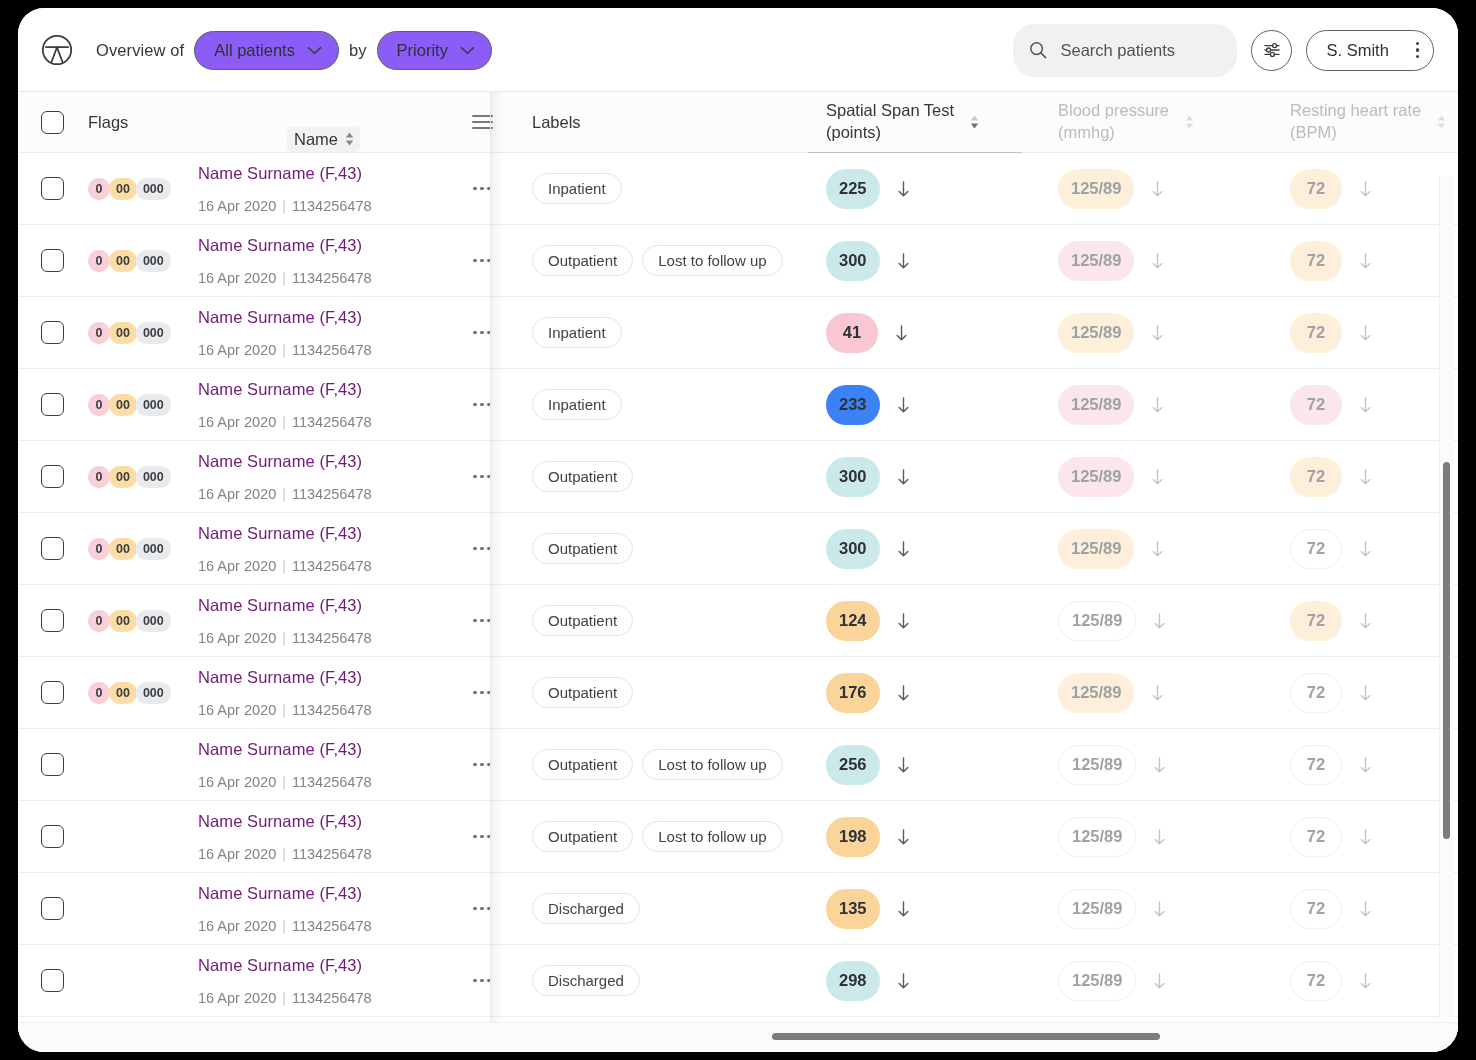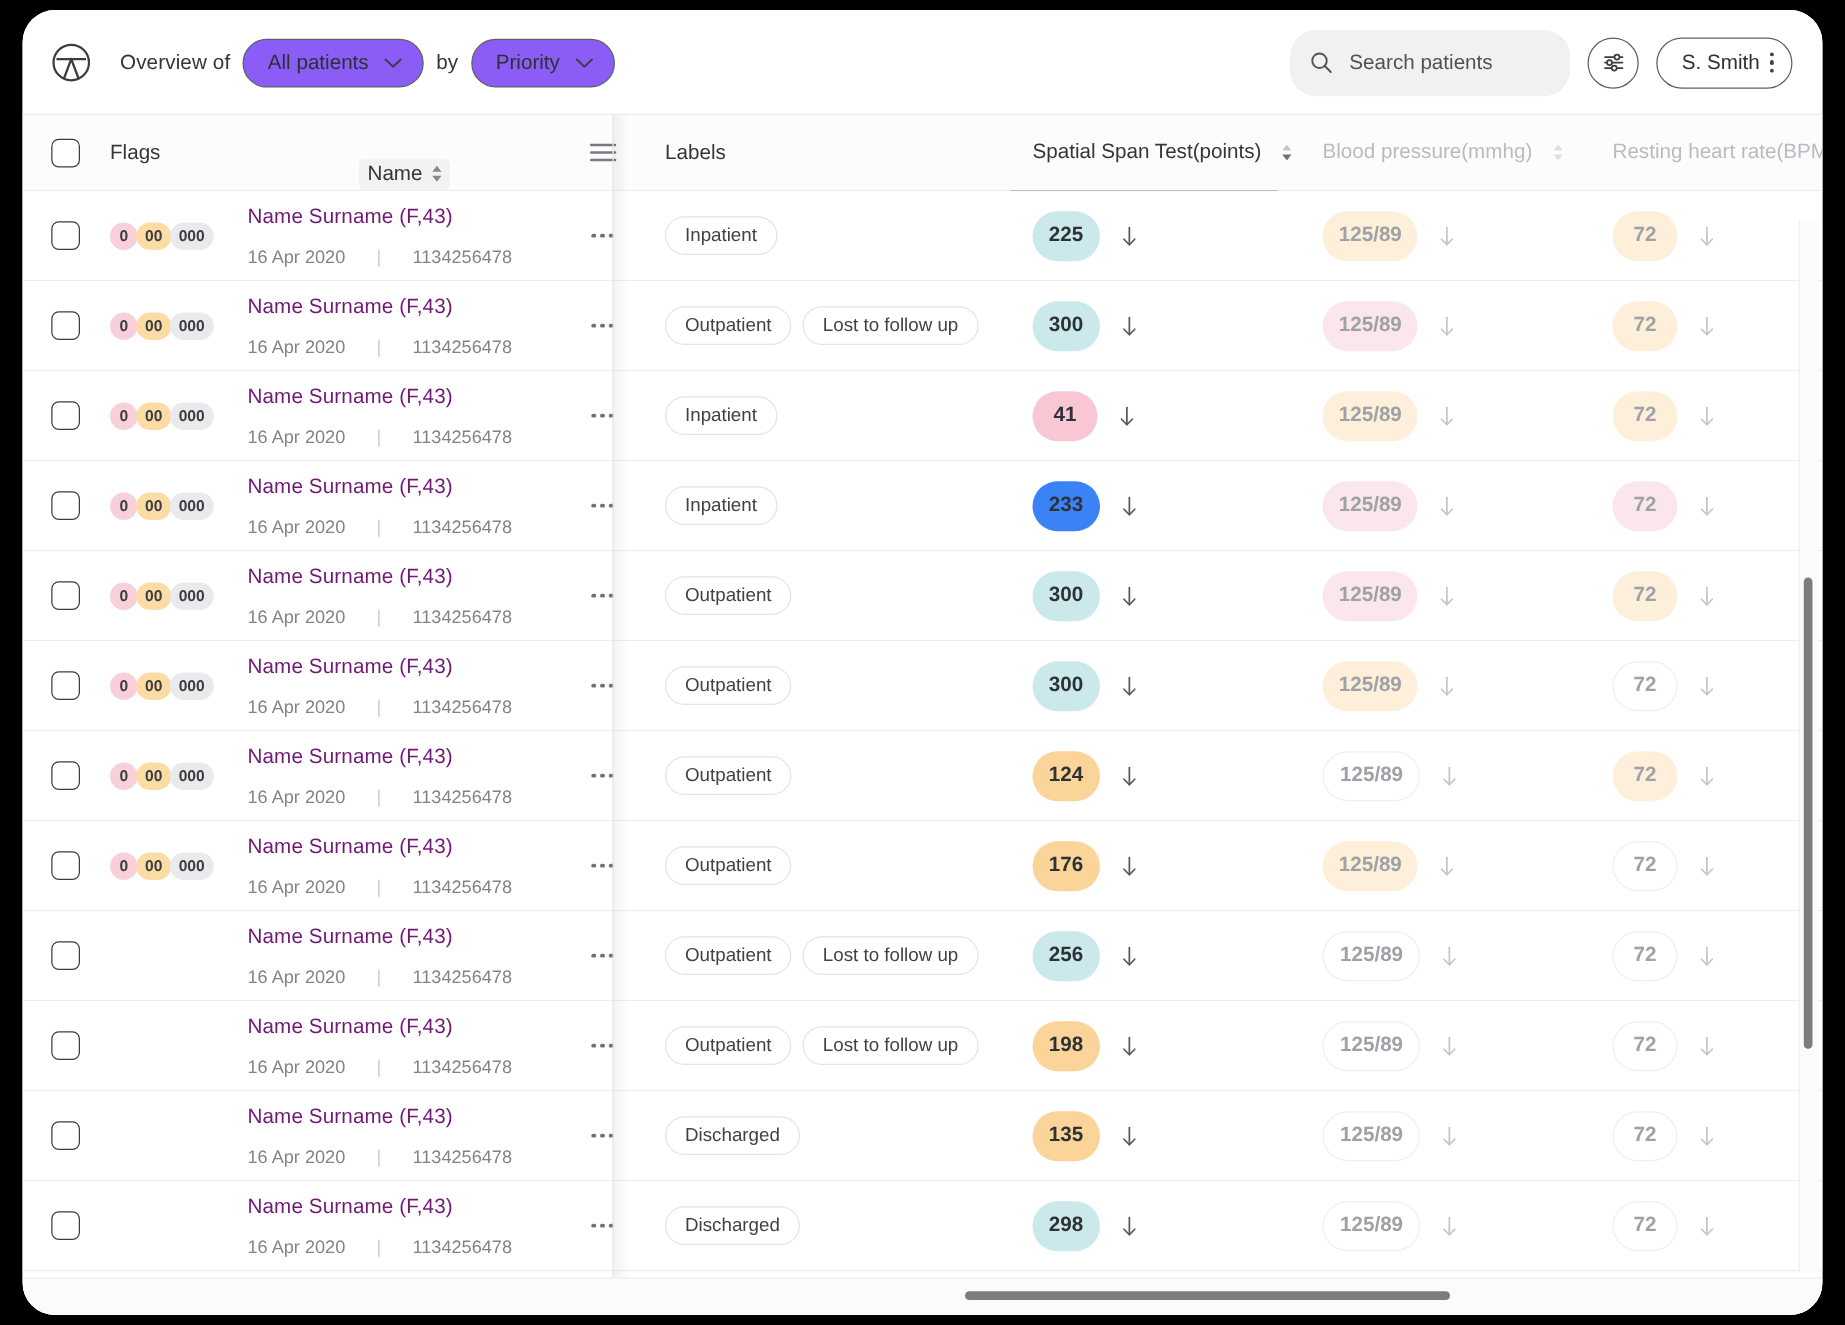--- a/index.html
+++ b/index.html
@@ -100,7 +100,7 @@
   }
 
   .user-pill {
-    display: flex; align-items: center; gap: 8px;
+    display: flex; align-items: center; gap: 27px;
     height: 41px;
     padding: 0 14px 0 19px;
     border: 1.2px solid #5d6165;

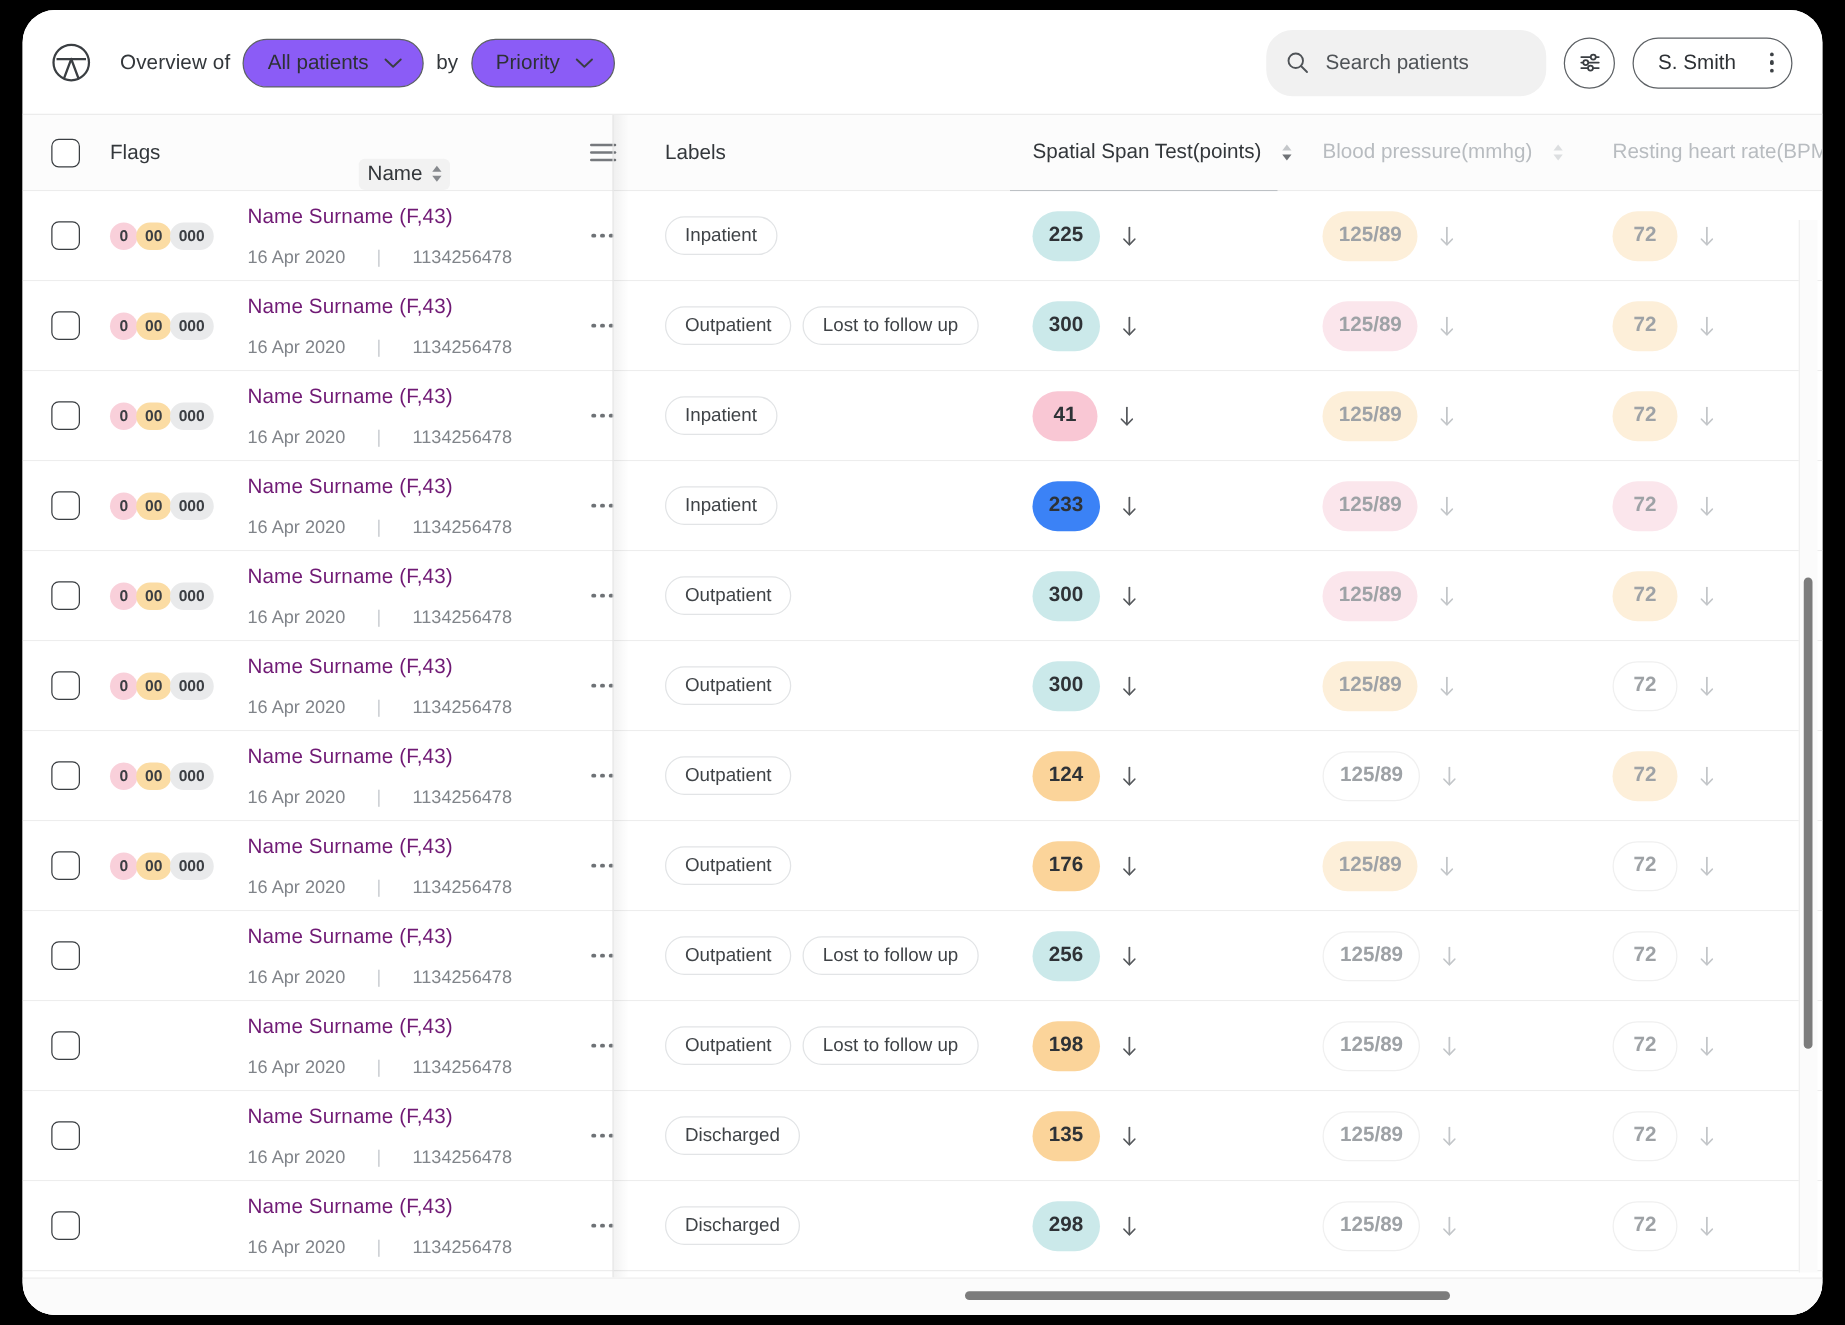--- a/index.html
+++ b/index.html
@@ -172,7 +172,7 @@
     white-space: nowrap;
   }
   .th.muted { color: #b8bcc0; }
-  .th-2line { flex-direction: row; align-items: flex-start; justify-content: center; line-height: 1.32; }
+  .th-2line { flex-direction: column; align-items: flex-start; justify-content: center; line-height: 1.32; }
 
   .sortwrap { display: flex; align-items: center; gap: 7px; margin-top: 34px; }
   .sortwrap.hl { background: #f2f2f2; border-radius: 5px; padding: 3px 6px 3px 7px; margin-left: -7px; }

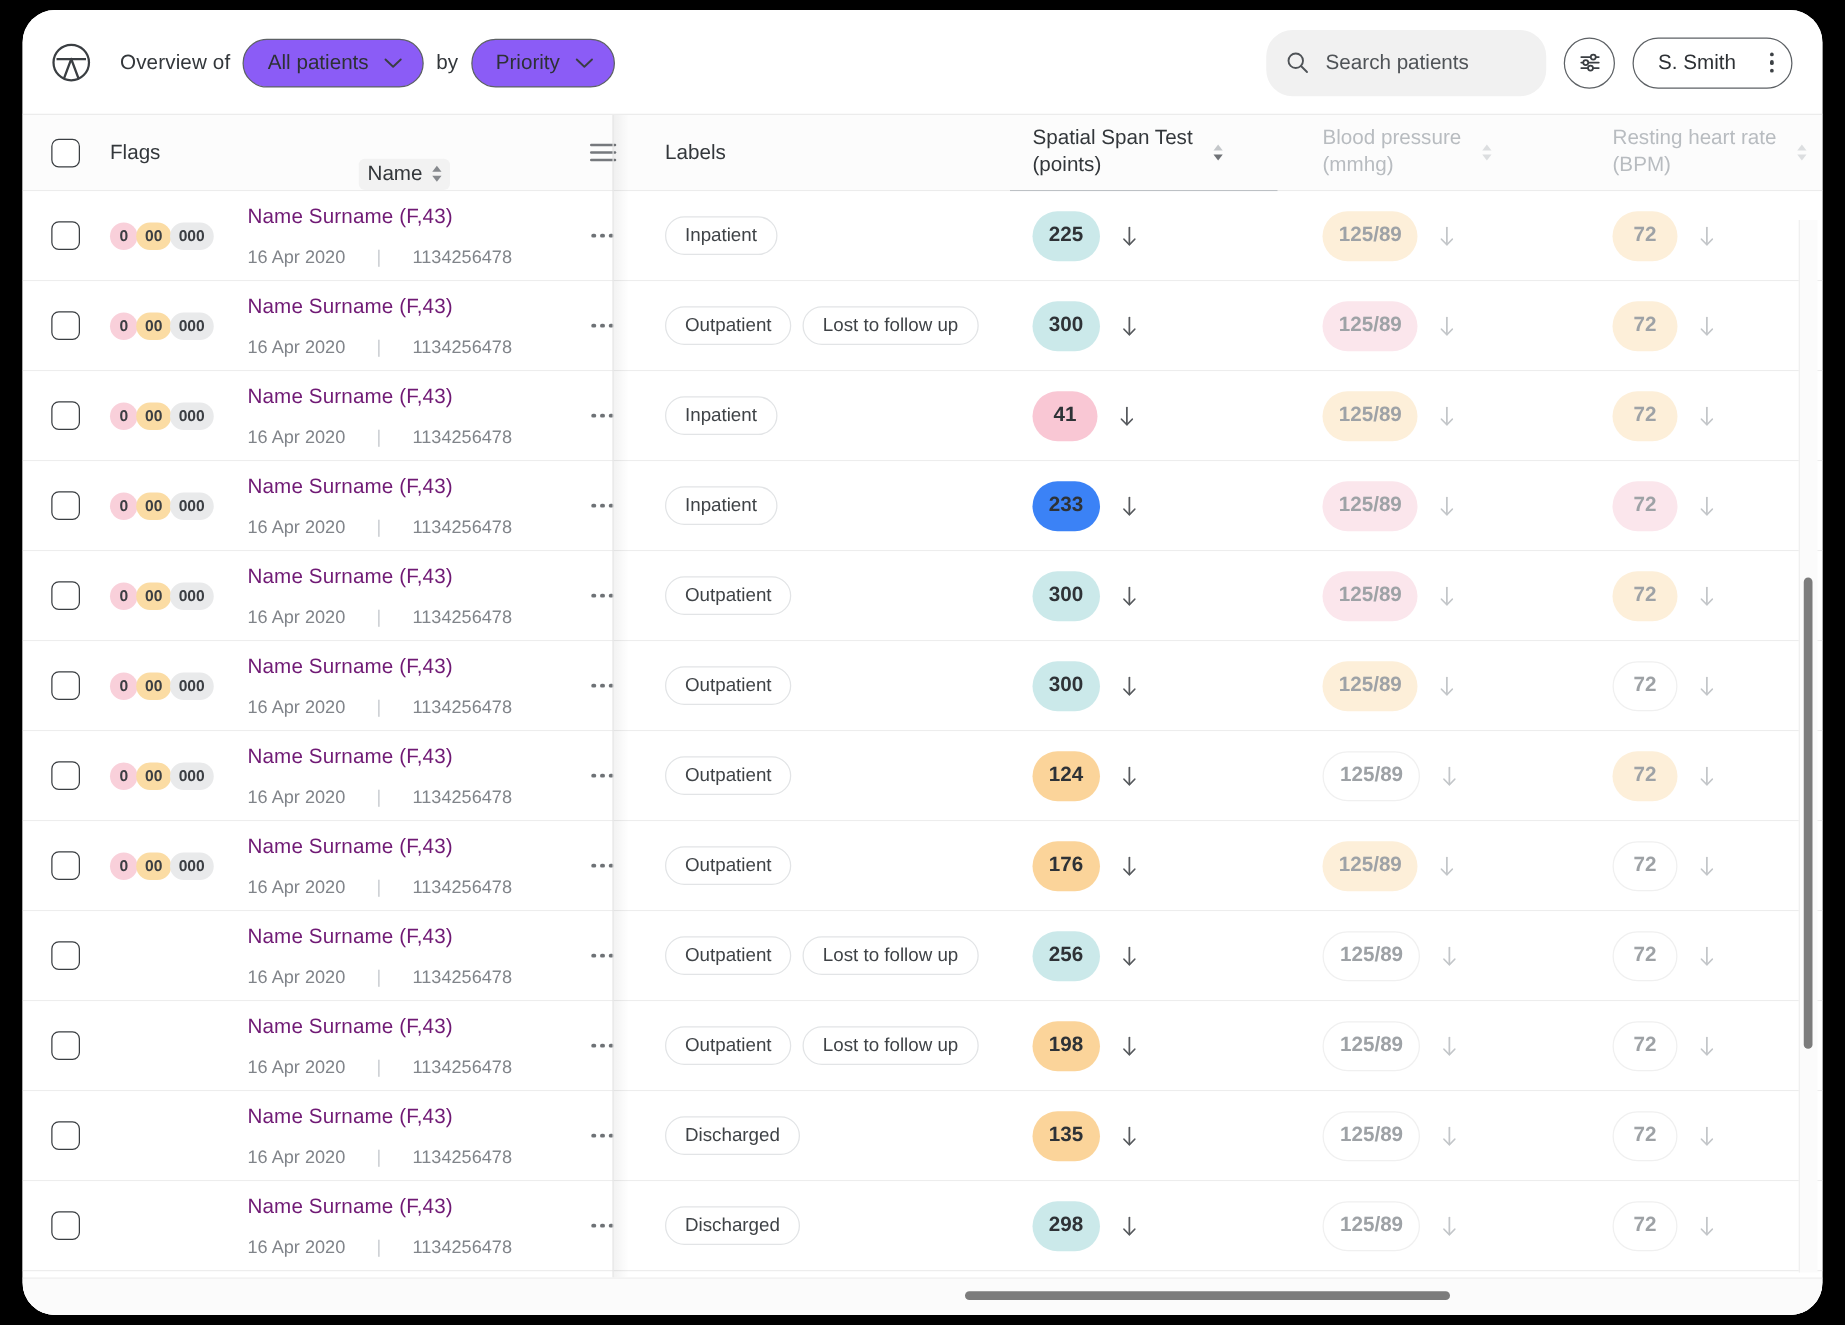--- a/index.html
+++ b/index.html
@@ -212,7 +212,7 @@
 
   
   .pname { font-size: 16.5px; font-weight: 400; color: #701a75; letter-spacing: .1px; line-height: 1.25; }
-  .pmeta { font-size: 14.5px; color: #80848a; margin-top: 15px; display: flex; align-items: center; gap: 25px; }
+  .pmeta { font-size: 14.5px; color: #80848a; margin-top: 15px; display: flex; align-items: center; gap: 6px; }
   .pmeta .bar { color: #c9cdd1; }
 
   .dots3 { display: flex; gap: 3.4px; cursor: pointer; }

